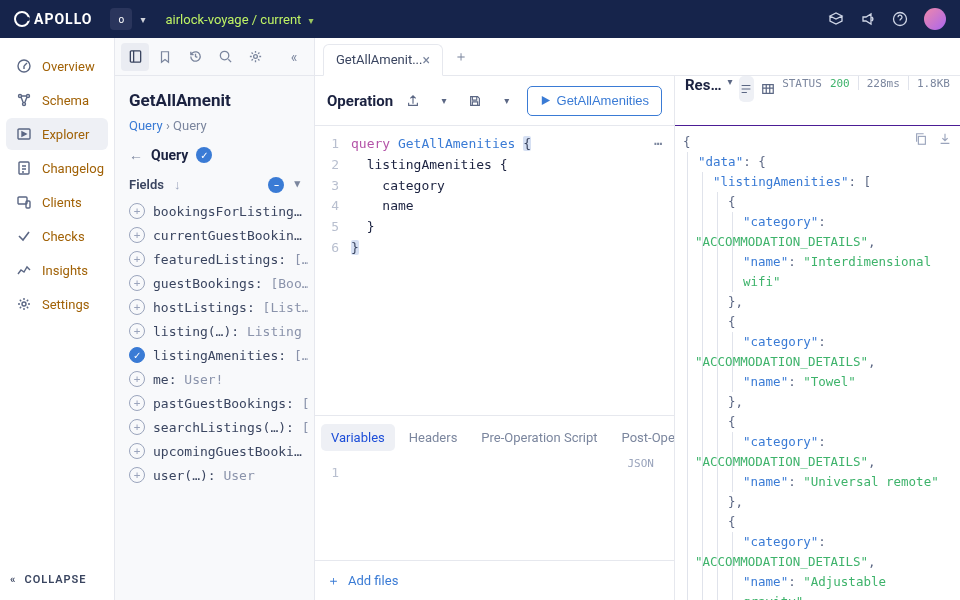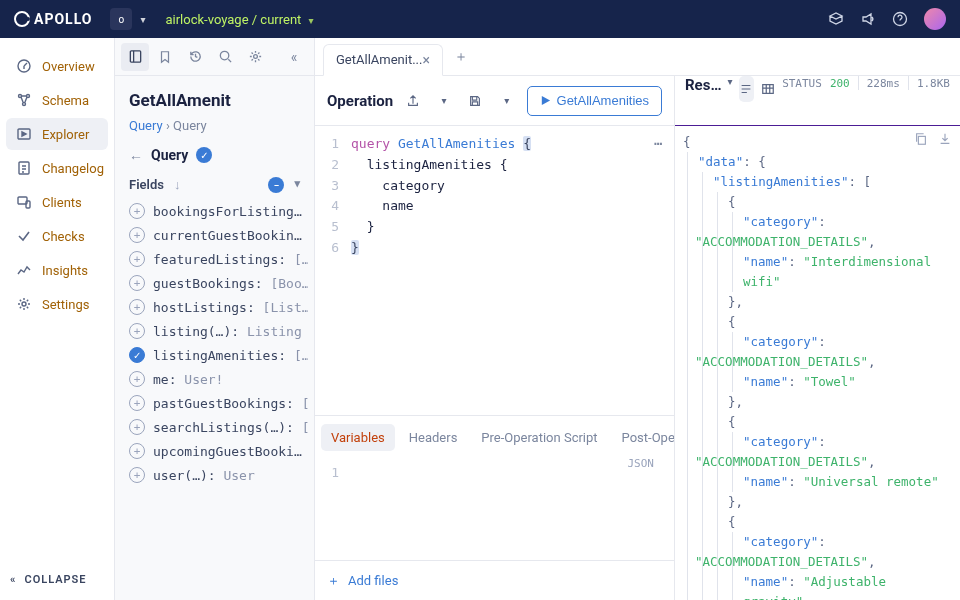--- a/index.html
+++ b/index.html
@@ -58,7 +58,7 @@
 .vars{border-top:1px solid #e6e8ee;height:185px;display:flex;flex-direction:column}
 .vtabs{display:flex;gap:4px;padding:8px 6px 0;font-size:13px;color:#7b869e;overflow:hidden}
 .vtab{padding:6px 10px;border-radius:5px;white-space:nowrap}
-.vtab.active{background:#eef0f5;color:#c2410c}
+.vtab.active{background:#eef0f5;color:#1d4ed8}
 .vbody{flex:1;display:flex;font-family:ui-monospace,Menlo,monospace;font-size:13px;padding-top:6px;position:relative}
 .jsonlbl{position:absolute;right:20px;top:6px;font-size:11px;color:#9aa4bc}
 .addf{border-top:1px solid #e6e8ee;height:40px;display:flex;align-items:center;gap:8px;padding:0 12px;color:#3a7bd5;font-size:13px}

